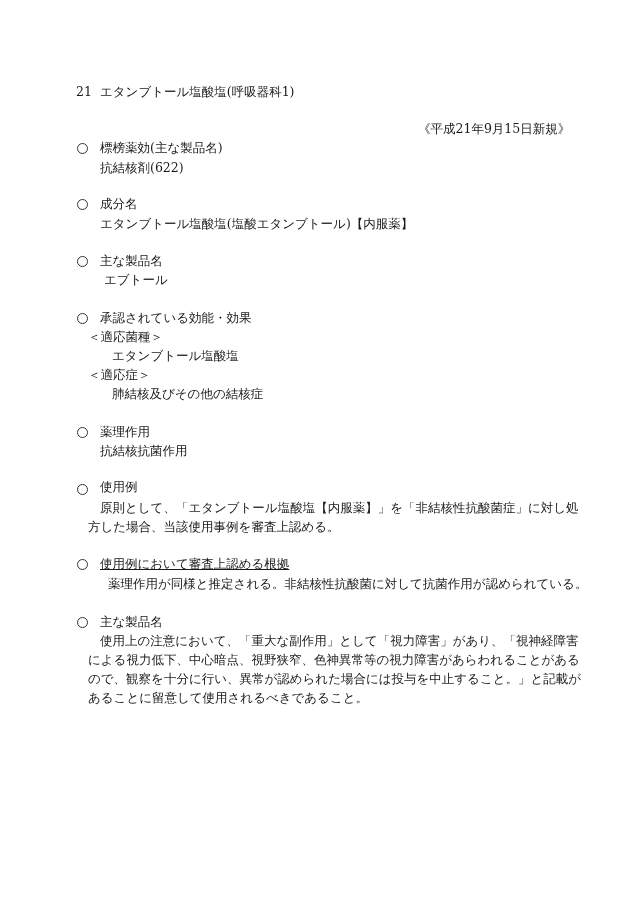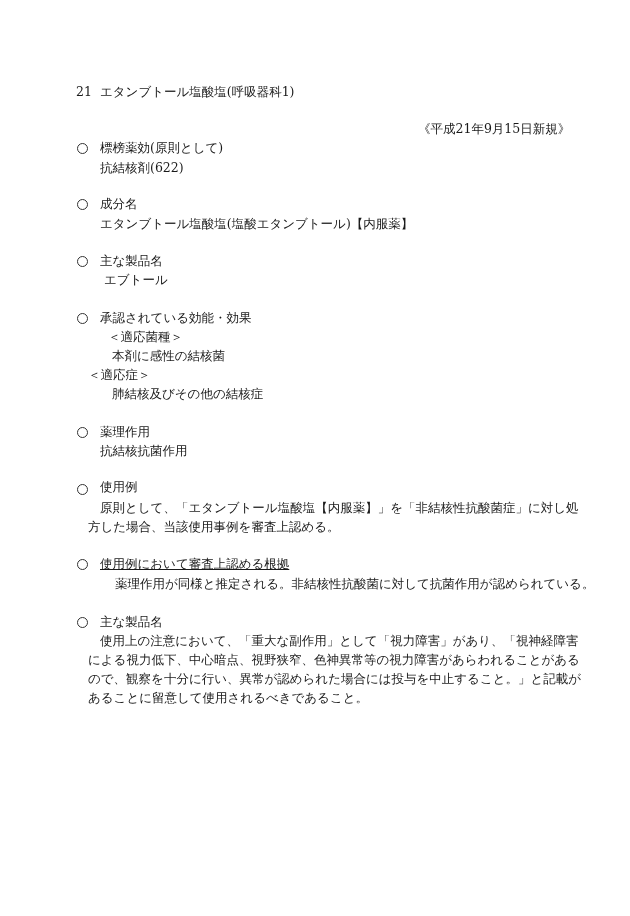--- a/index.html
+++ b/index.html
@@ -18,7 +18,7 @@
   <div class="ln" style="left:418px;top:121px;">《平成21年9月15日新規》</div>
 
   <div class="bullet" style="left:77px;top:143px;"></div>
-  <div class="ln" style="left:100px;top:140px;">標榜薬効(原則として)</div>
+  <div class="ln" style="left:100px;top:140px;">標榜薬効(主な製品名)</div>
   <div class="ln" style="left:100px;top:160px;">抗結核剤(622)</div>
 
   <div class="bullet" style="left:77px;top:199px;"></div>

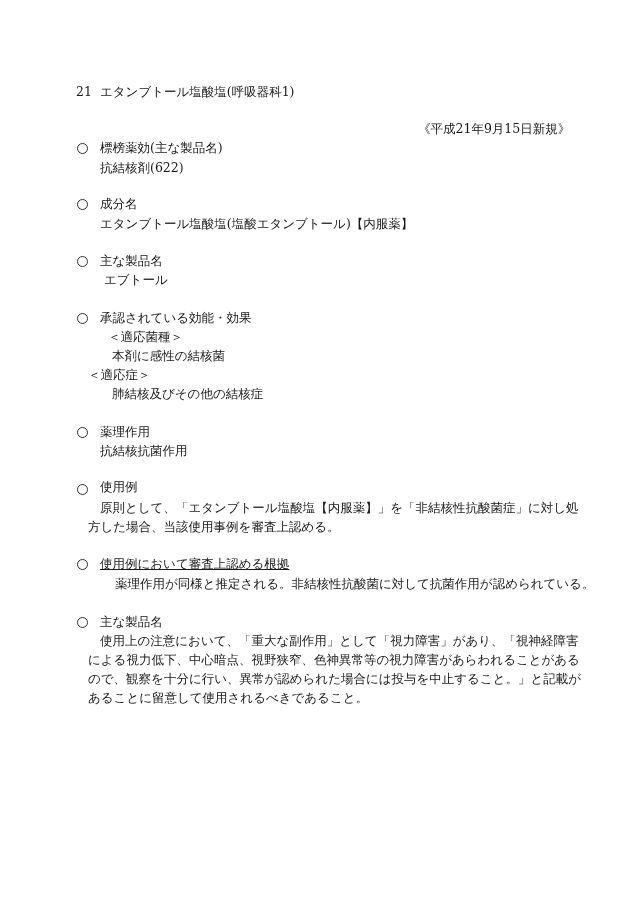--- a/index.html
+++ b/index.html
@@ -31,7 +31,7 @@
 
   <div class="bullet" style="left:77px;top:313px;"></div>
   <div class="ln" style="left:100px;top:310px;">承認されている効能・効果</div>
-  <div class="ln" style="left:88px;top:329px;margin-left:20px;">＜適応菌種＞</div>
+  <div class="ln" style="left:88px;top:329px;">＜適応菌種＞</div>
   <div class="ln" style="left:112px;top:348px;">本剤に感性の結核菌</div>
   <div class="ln" style="left:88px;top:367px;">＜適応症＞</div>
   <div class="ln" style="left:112px;top:386px;">肺結核及びその他の結核症</div>

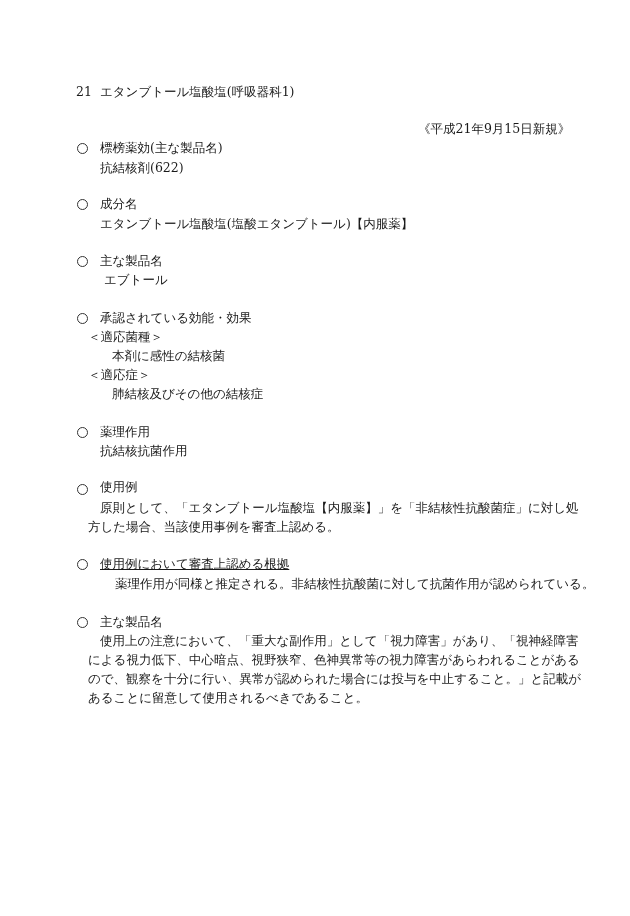--- a/index.html
+++ b/index.html
@@ -32,7 +32,7 @@
   <div class="bullet" style="left:77px;top:313px;"></div>
   <div class="ln" style="left:100px;top:310px;">承認されている効能・効果</div>
   <div class="ln" style="left:88px;top:329px;">＜適応菌種＞</div>
-  <div class="ln" style="left:112px;top:348px;">本剤に感性の結核菌</div>
+  <div class="ln" style="left:112px;top:348px;">エタンブトール塩酸塩</div>
   <div class="ln" style="left:88px;top:367px;">＜適応症＞</div>
   <div class="ln" style="left:112px;top:386px;">肺結核及びその他の結核症</div>
 

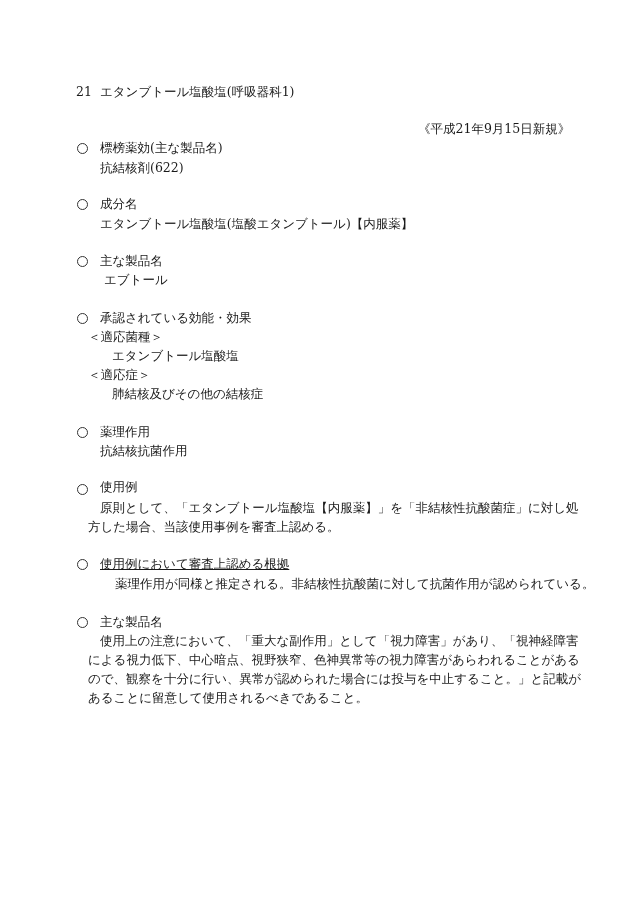--- a/index.html
+++ b/index.html
@@ -47,7 +47,7 @@
 
   <div class="bullet" style="left:77px;top:559px;"></div>
   <div class="ln" style="left:100px;top:556px;text-decoration:underline;">使用例において審査上認める根拠</div>
-  <div class="ln" style="left:115px;top:576px;">薬理作用が同様と推定される。非結核性抗酸菌に対して抗菌作用が認められている。</div>
+  <div class="ln" style="left:108px;top:576px;">薬理作用が同様と推定される。非結核性抗酸菌に対して抗菌作用が認められている。</div>
 
   <div class="bullet" style="left:77px;top:617px;"></div>
   <div class="ln" style="left:100px;top:614px;">主な製品名</div>

